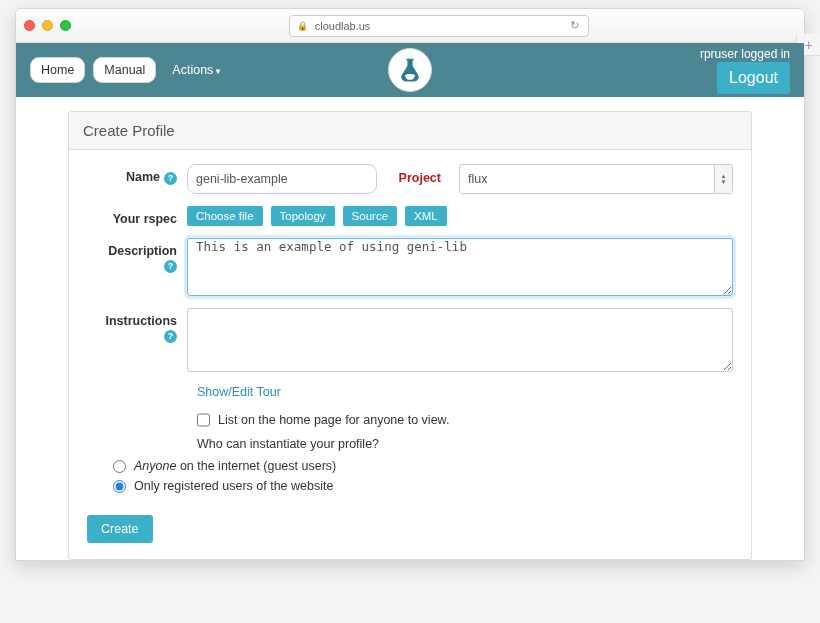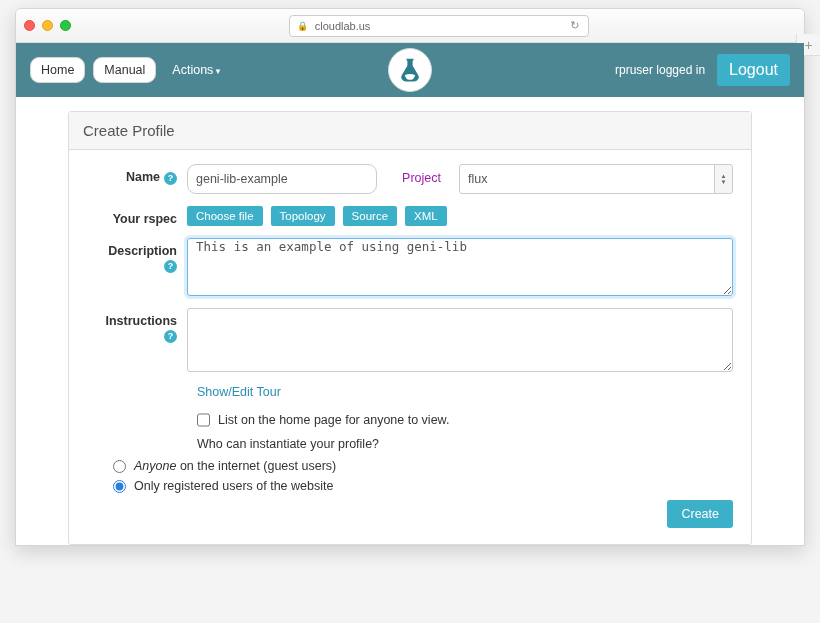--- a/index.html
+++ b/index.html
@@ -94,7 +94,7 @@
   .flask {
     width:28px;height:28px;position:relative;
   }
-  .nav-right { margin-left:auto; display:flex; align-items:center; gap:12px;}
+  .nav-right { margin-left:auto; display:flex; align-items:flex-end; gap:1px;flex-direction:column;}
   .logged { color:#fff; font-size:12px;}
   .logout-btn {
     background:#3db0c9;

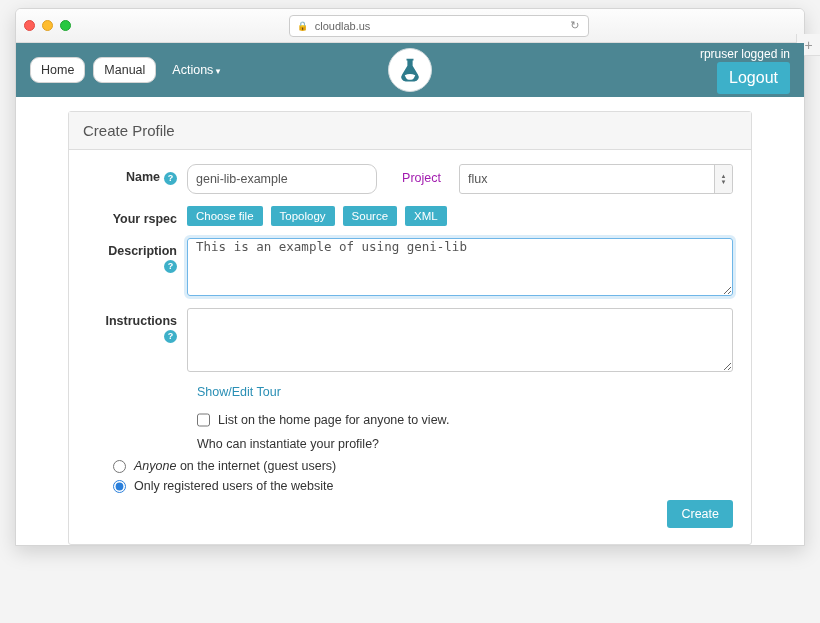--- a/index.html
+++ b/index.html
@@ -143,8 +143,8 @@
     padding:0 8px;font-size:12.5px;color:#555;
   }
   .proj-lbl {
-    width:66px;text-align:right;font-weight:normal;font-size:12.5px;
-    padding-top:7px;padding-right:10px;color:#a21caf;
+    width:66px;text-align:right;font-weight:bold;font-size:12.5px;
+    padding-top:7px;padding-right:10px;color:#b91c1c;
   }
   .select {
     flex:1;height:30px;border:1px solid #ccc;border-radius:3px;

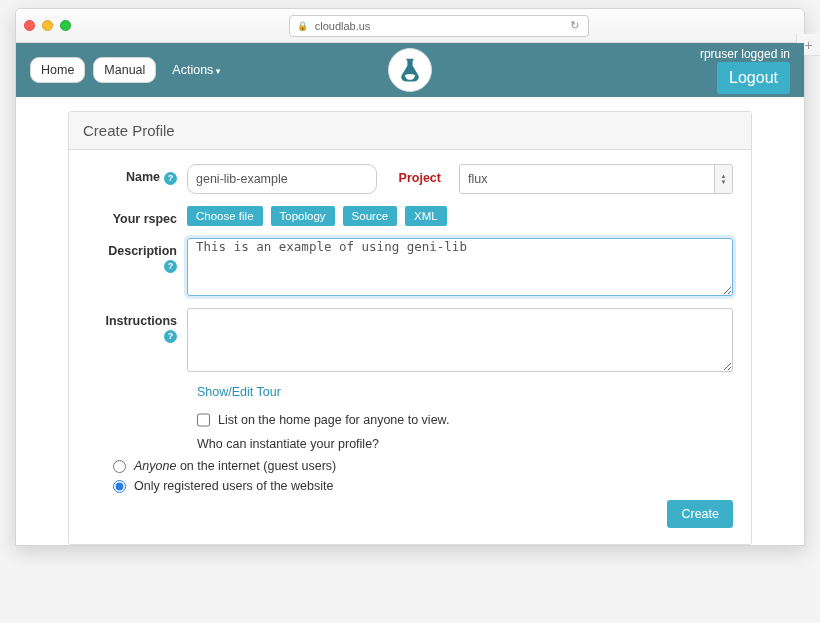--- a/index.html
+++ b/index.html
@@ -177,7 +177,7 @@
   .radio-group { margin-left:26px;}
   .radio-row { display:flex;align-items:center;gap:8px;margin-bottom:6px;font-size:12.5px;color:#333;}
   input[type=radio]{accent-color:#2a7fdb;}
-  .create-row { display:flex;justify-content:flex-end;margin-top:7px;}
+  .create-row { display:flex;margin-top:22px;}
   .create-btn {
     background:#3db0c9;color:#fff;border:none;border-radius:3px;
     padding:7px 14px;font-size:12.5px;cursor:pointer;

